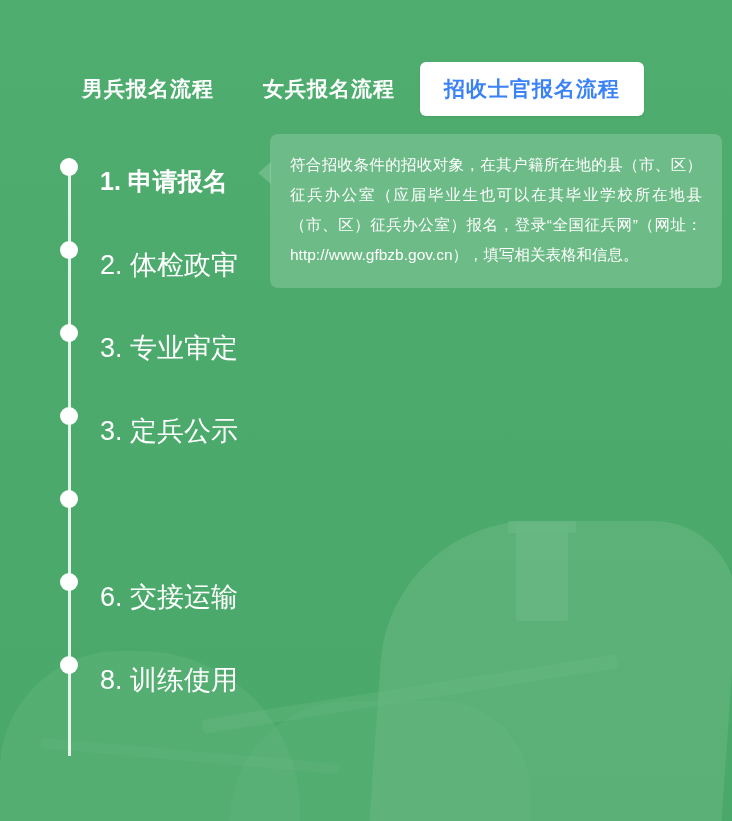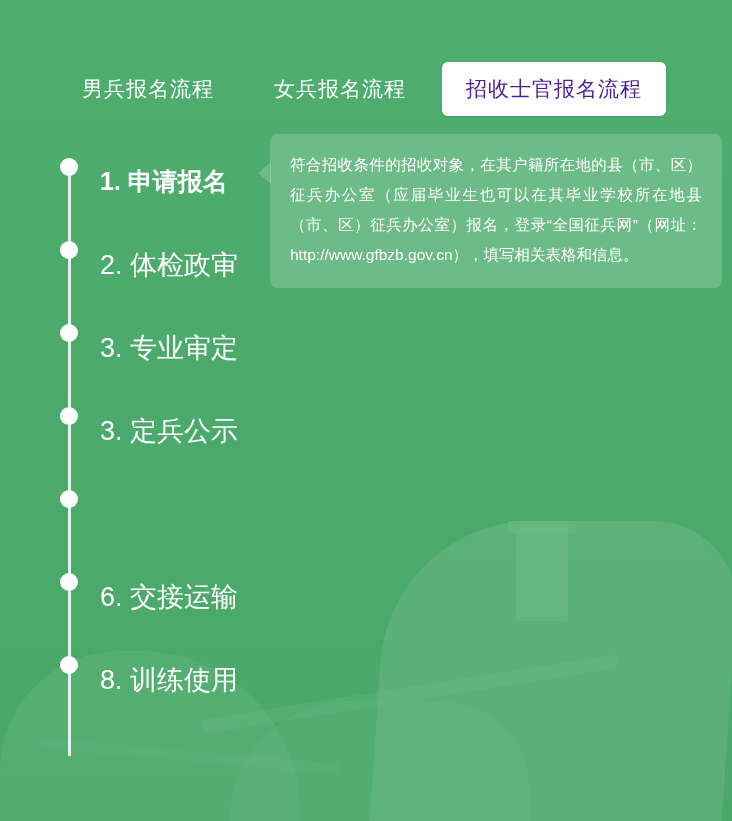--- a/index.html
+++ b/index.html
@@ -87,8 +87,9 @@
     left: 58px;
     display: flex;
     align-items: center;
-    gap: 12px;
+    gap: 1px;
     z-index: 5;
+    font-weight: bold;
   }
   .tab {
     font-size: 21px;

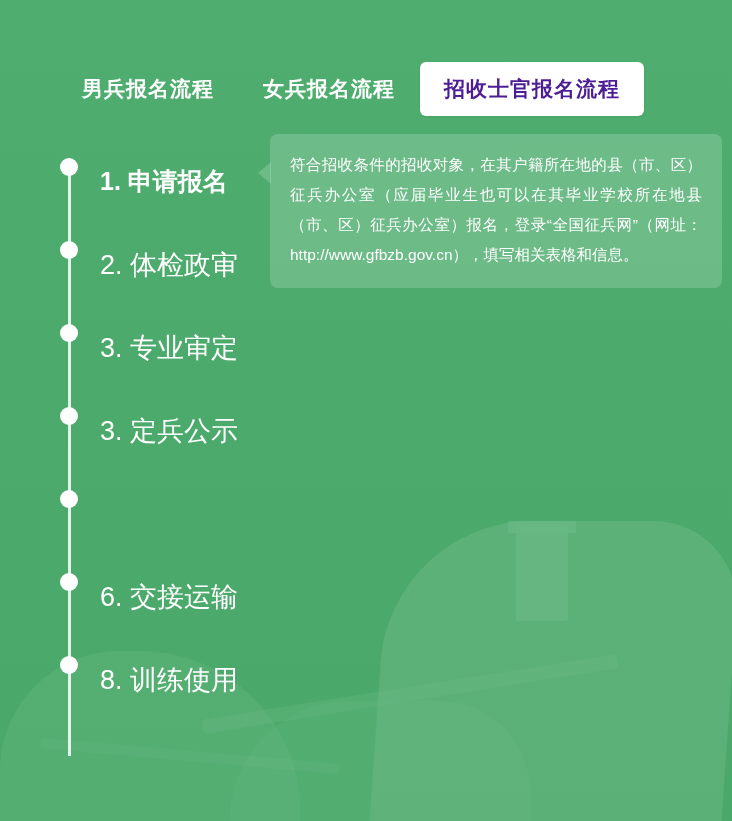--- a/index.html
+++ b/index.html
@@ -102,7 +102,7 @@
   }
   .tab.active {
     background: #ffffff;
-    color: #4c1d95;
+    color: #3b82f6;
     box-shadow: 0 1px 3px rgba(0,0,0,0.08);
   }
 

